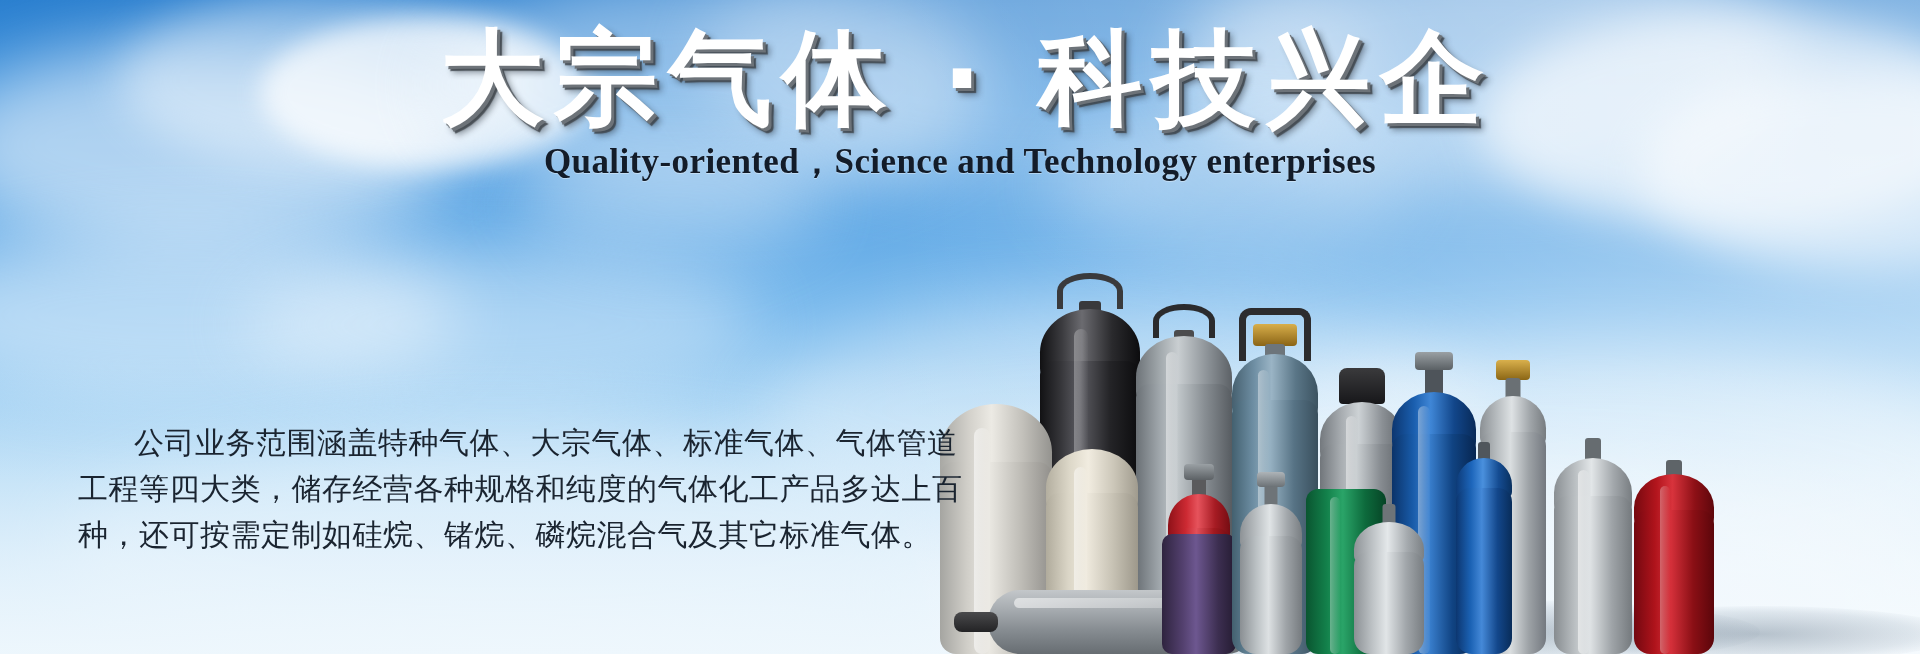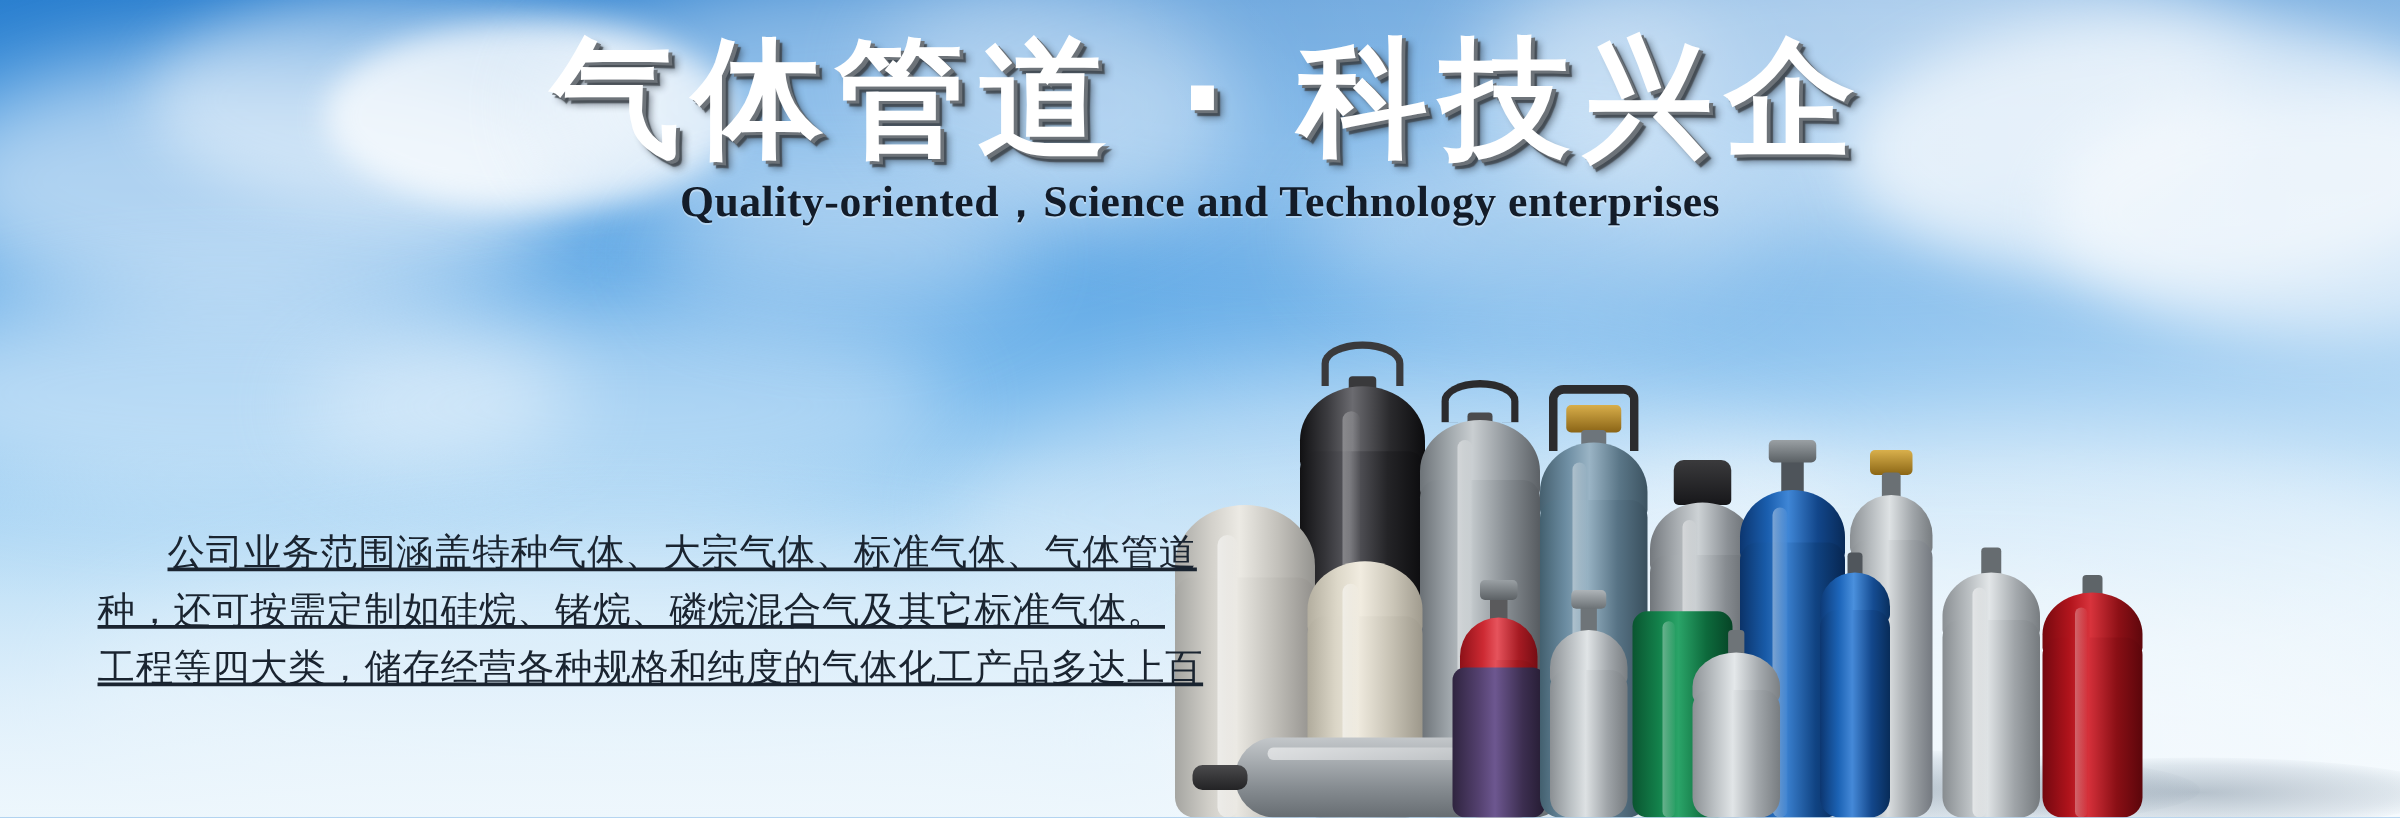--- a/index.html
+++ b/index.html
@@ -328,7 +328,7 @@
   </div>
 
   <div class="headline">
-    <span class="headline-cn">气体管道 · 科技兴企</span>
+    <span class="headline-cn">大宗气体 · 科技兴企</span>
     <span class="headline-en">Quality-oriented，Science and Technology enterprises</span>
   </div>
 

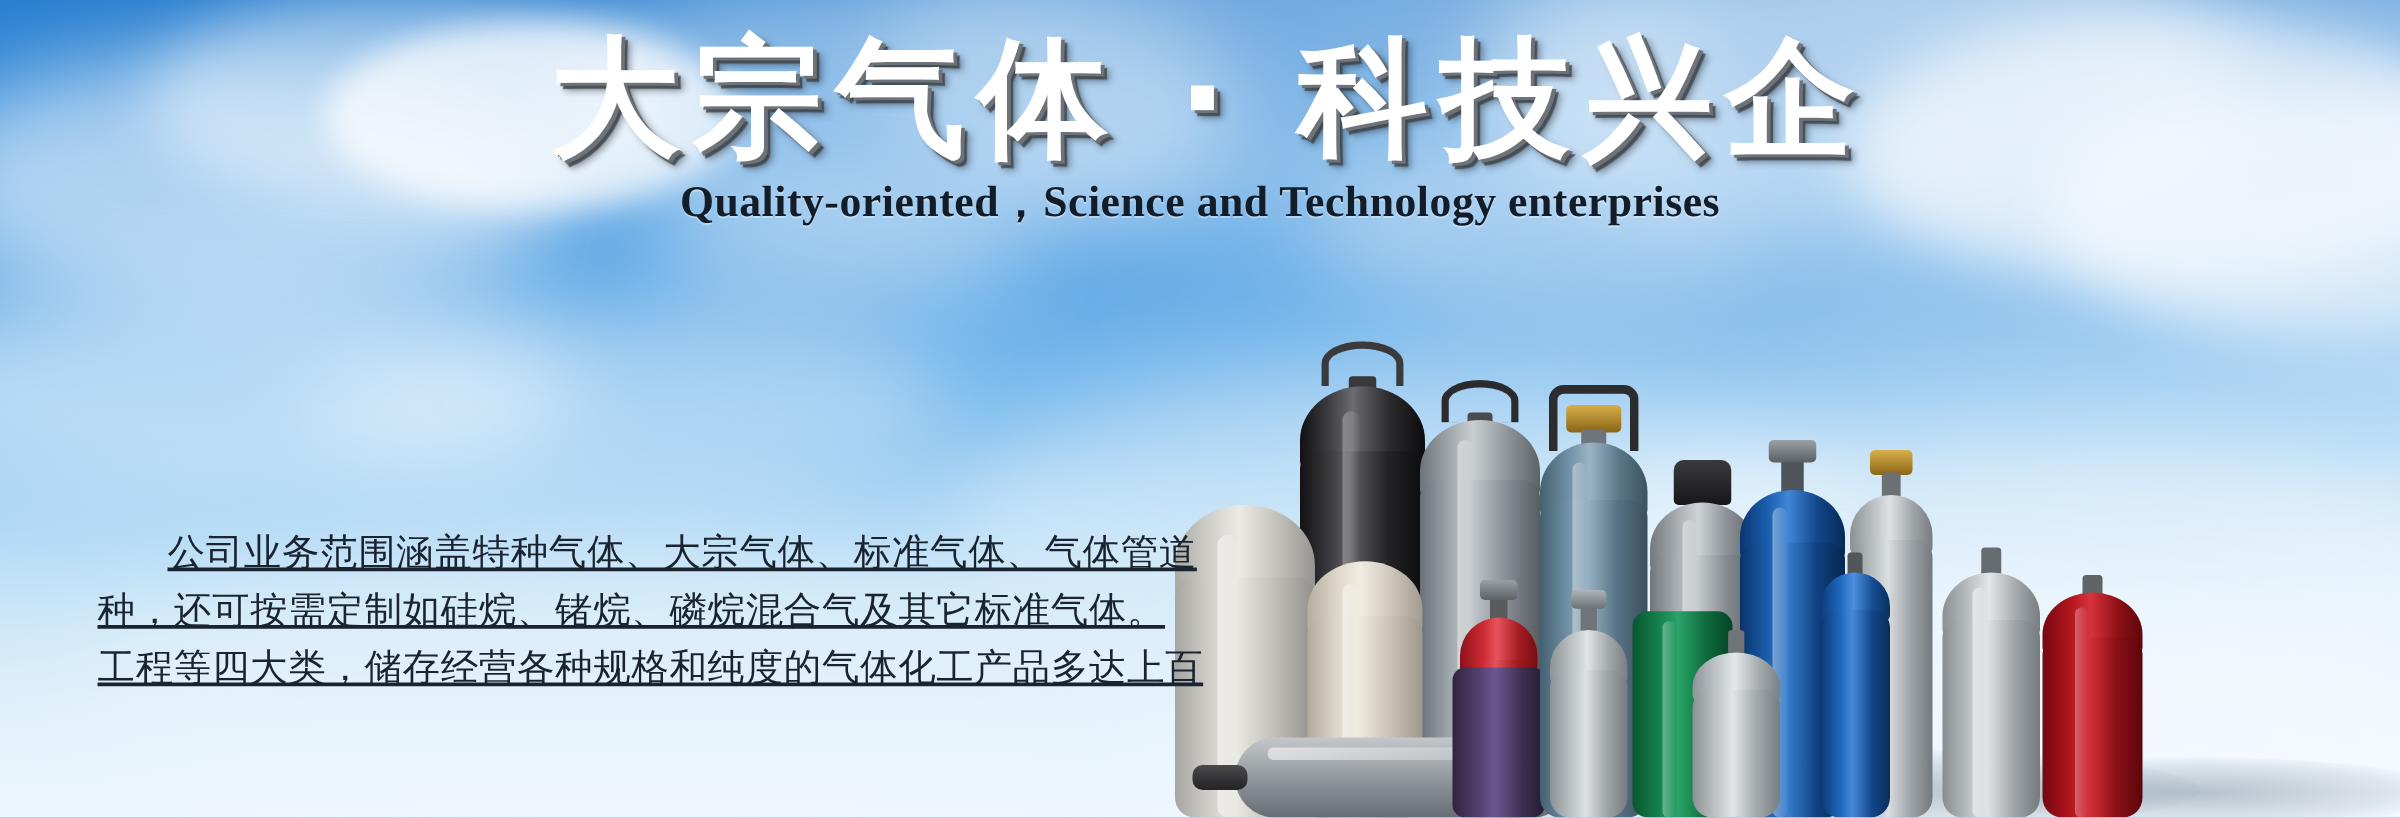--- a/index.html
+++ b/index.html
@@ -122,7 +122,7 @@
     color:#1a2430;
     letter-spacing:.5px;
   }
-  .para .pline{display:block;white-space:nowrap;text-decoration:underline;}
+  .para .pline{display:block;white-space:nowrap;}
   .para .pline.indent{text-indent:56px;}
 
   

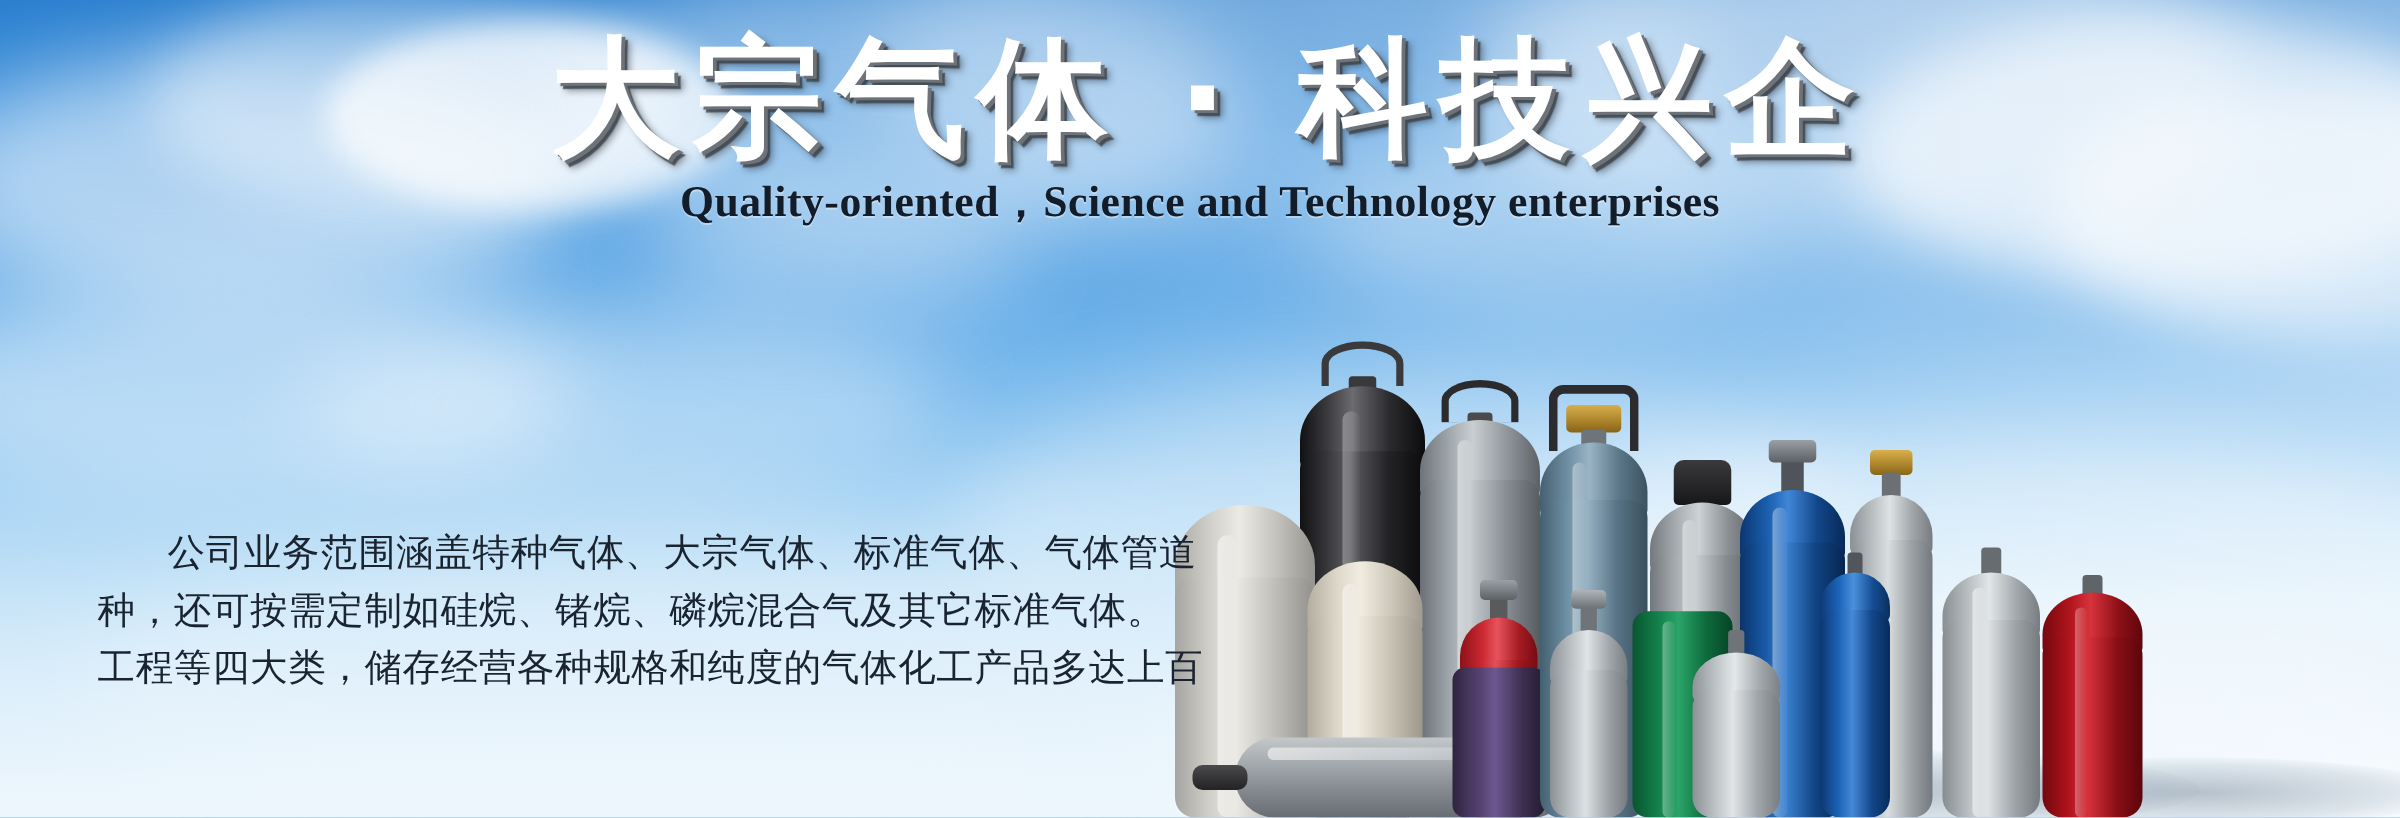--- a/index.html
+++ b/index.html
@@ -335,8 +335,8 @@
 
   <div class="para">
     <span class="pline indent">公司业务范围涵盖特种气体、大宗气体、标准气体、气体管道</span>
+    <span class="pline">工程等四大类，储存经营各种规格和纯度的气体化工产品多达上百</span>
     <span class="pline">种，还可按需定制如硅烷、锗烷、磷烷混合气及其它标准气体。</span>
-    <span class="pline">工程等四大类，储存经营各种规格和纯度的气体化工产品多达上百</span>
   </div>
 
 </div>

